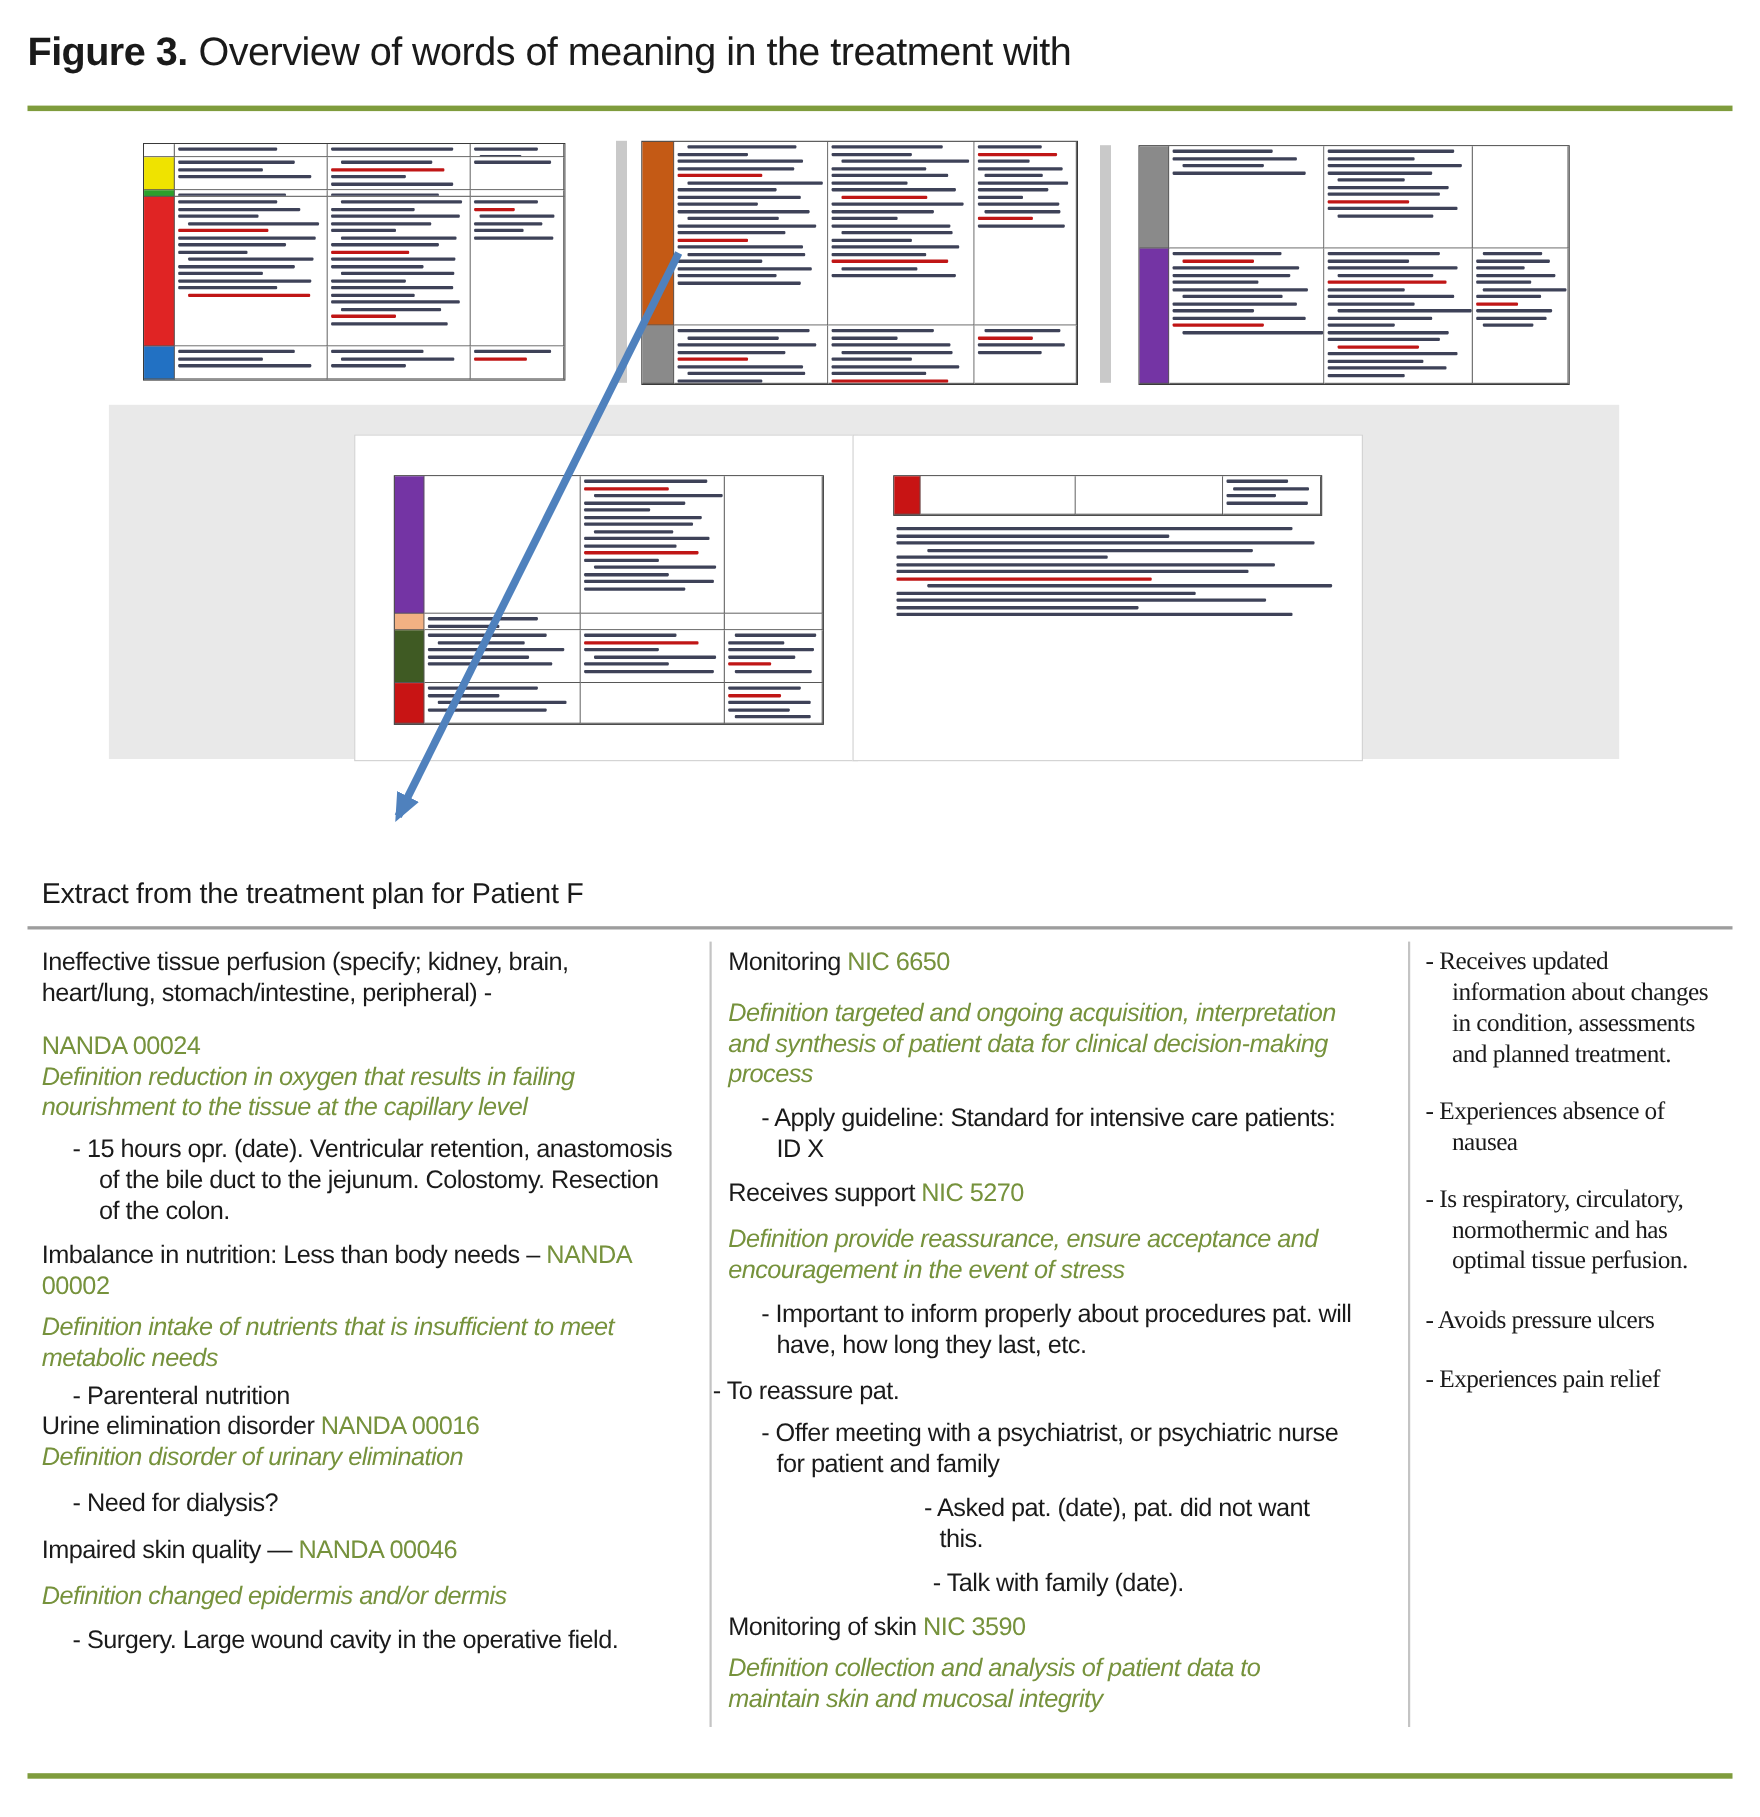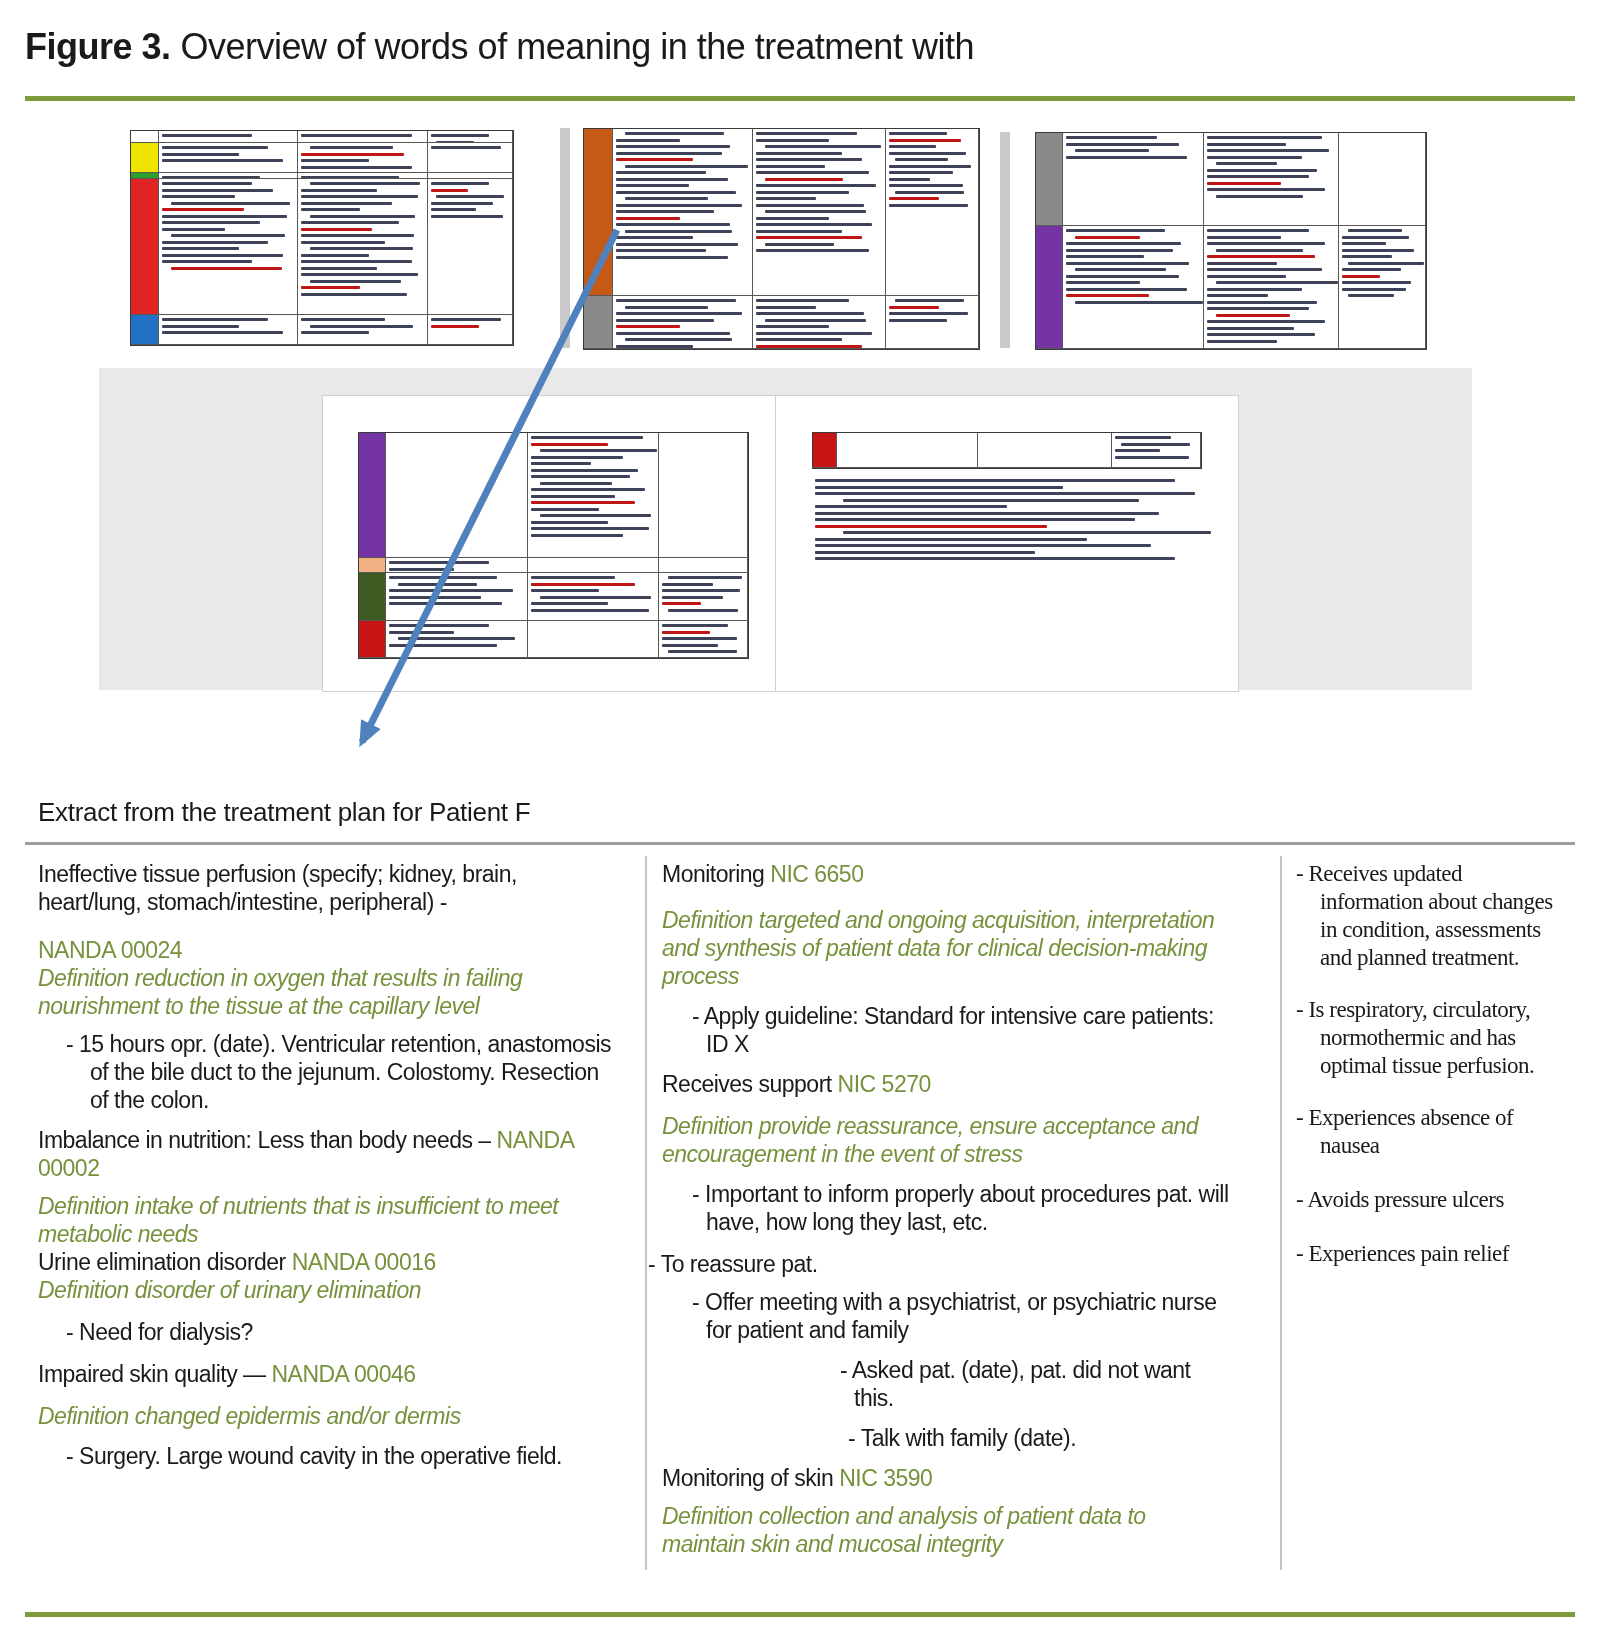--- a/index.html
+++ b/index.html
@@ -468,8 +468,8 @@
 
   <div class="col" style="left:1294px;width:272px">
     <p class="rb">- Receives updated information about changes in condition, assessments and planned treatment.</p>
+    <p class="rb g24">- Experiences absence of nausea</p>
     <p class="rb g24">- Is respiratory, circulatory, normothermic and has optimal tissue perfusion.</p>
-    <p class="rb g24">- Experiences absence of nausea</p>
     <p class="rb g26">- Avoids pressure ulcers</p>
     <p class="rb g26">- Experiences pain relief</p>
   </div>

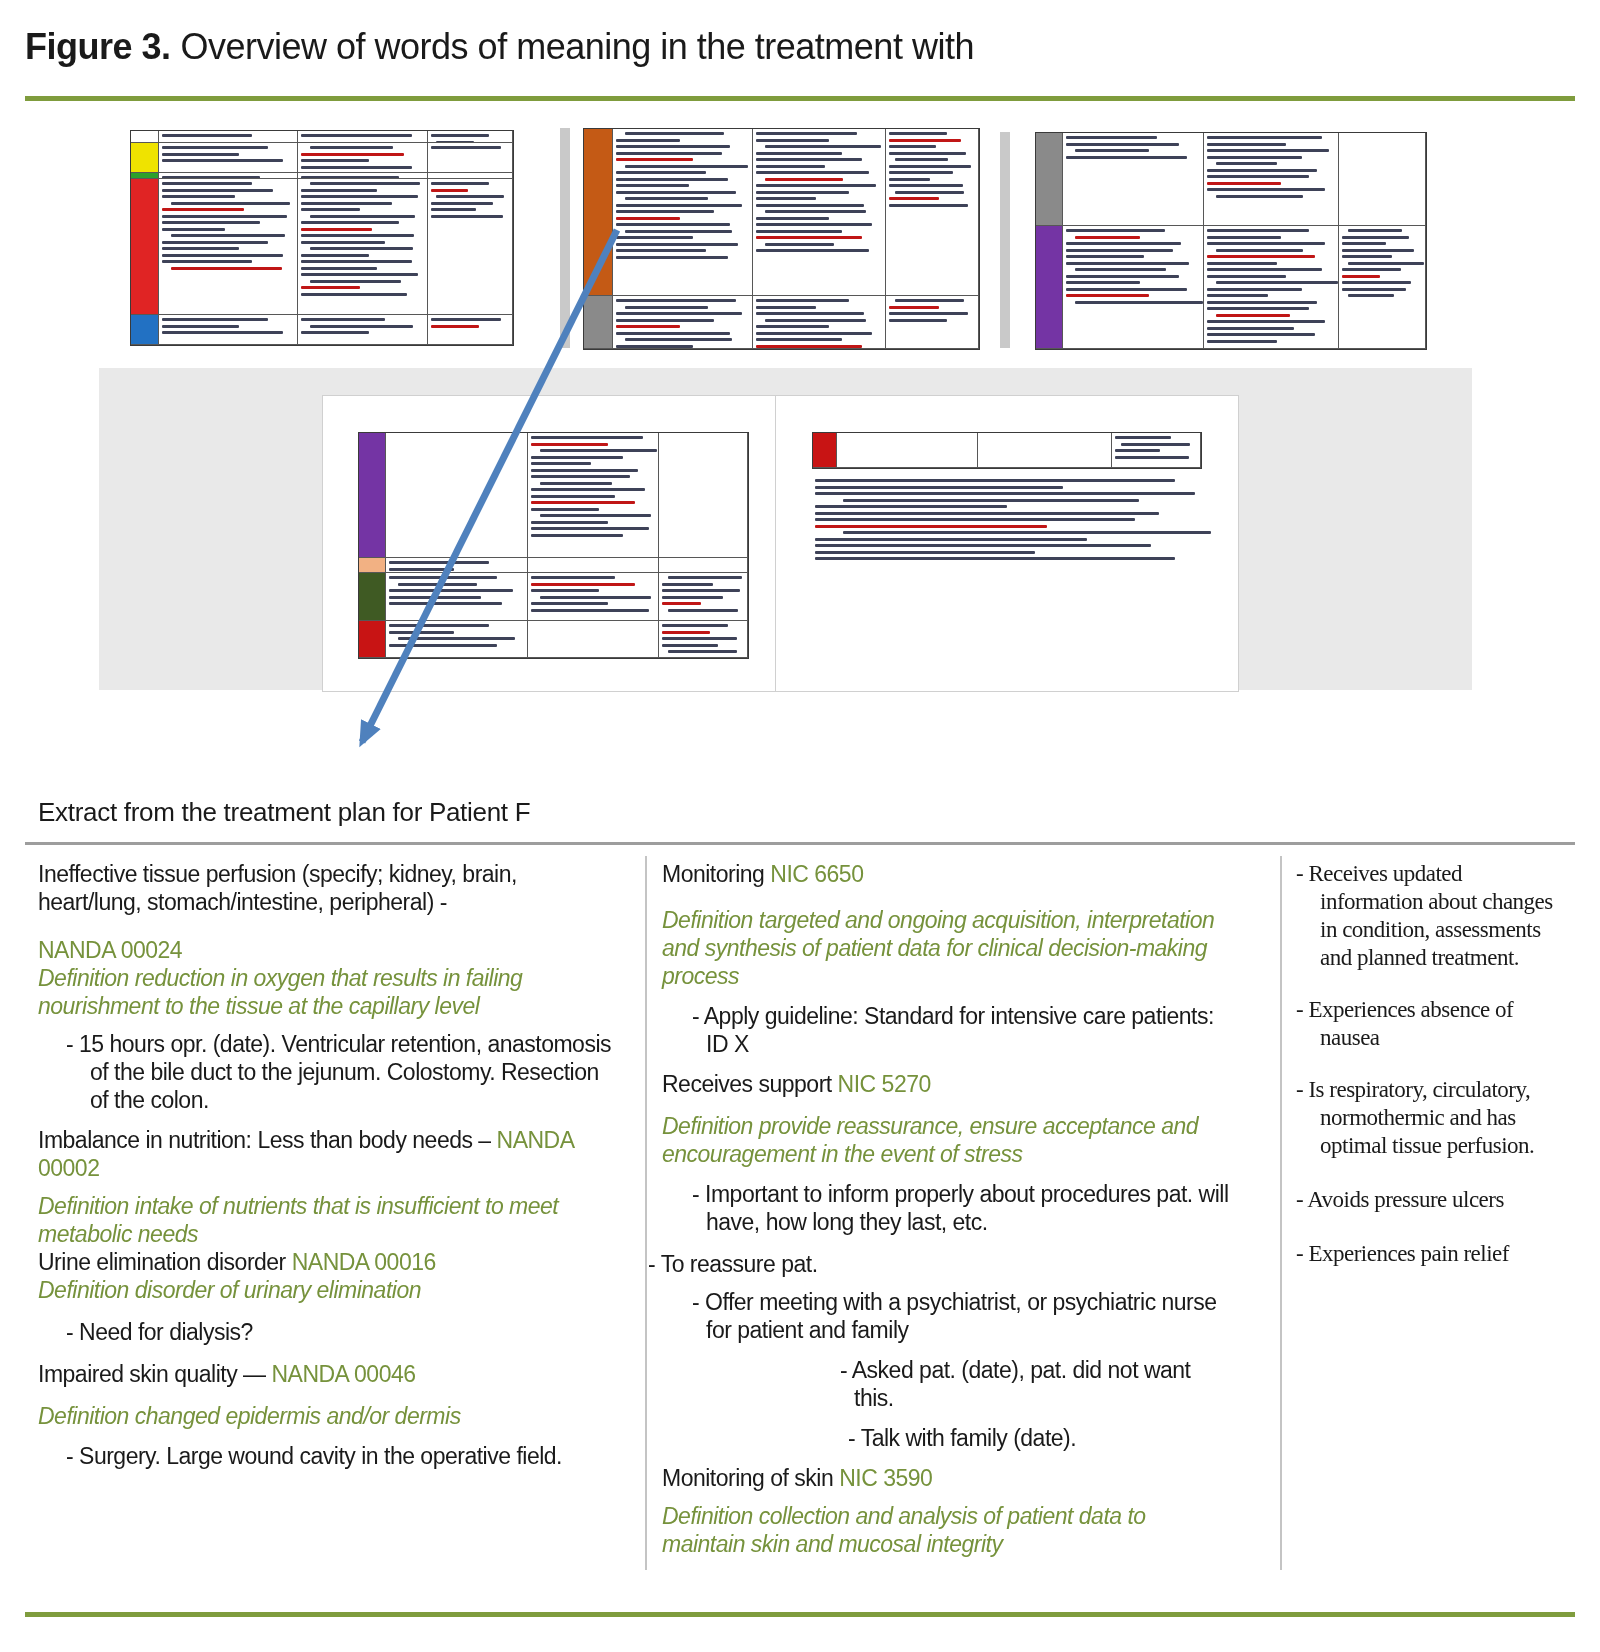--- a/index.html
+++ b/index.html
@@ -439,6 +439,7 @@
     <p class="b1 g10">- 15 hours opr. (date). Ventricular retention, anastomosis of the bile duct to the jejunum. Colostomy. Resection of the colon.</p>
     <p class="g12"><span>Imbalance in nutrition: Less than body needs – </span><span class="grn">NANDA 00002</span></p>
     <p class="grn it g10">Definition intake of nutrients that is insufficient to meet metabolic needs</p>
+    <p class="b1 g6">- Parenteral nutrition</p>
     <p class="g0"><span>Urine elimination disorder </span><span class="grn">NANDA 00016</span></p>
     <p class="grn it g0">Definition disorder of urinary elimination</p>
     <p class="b1 g14">- Need for dialysis?</p>

